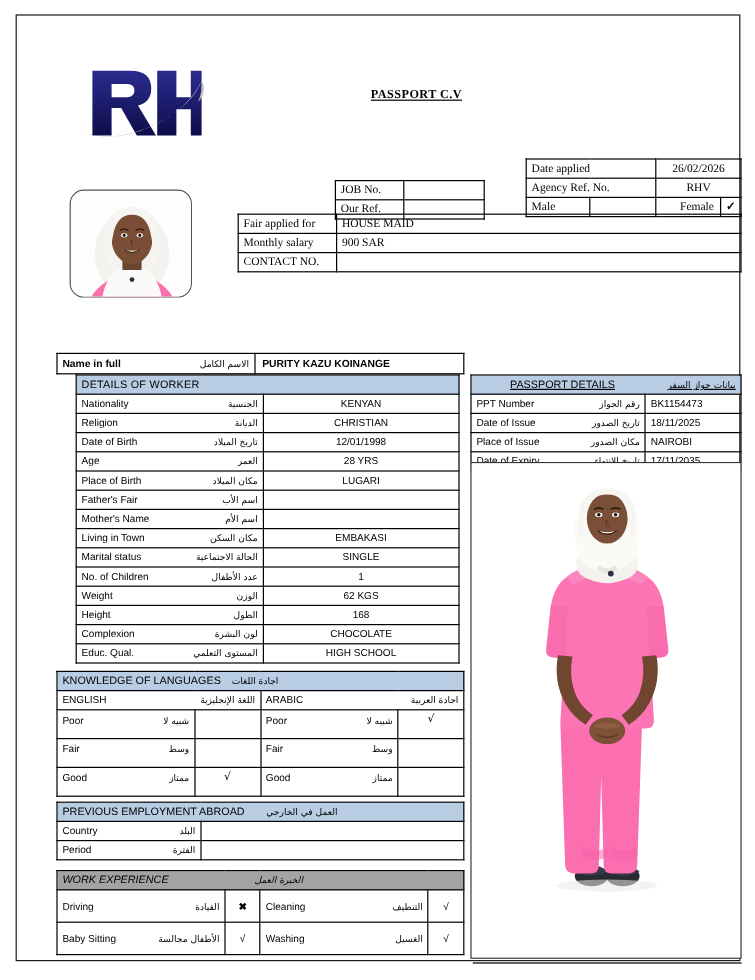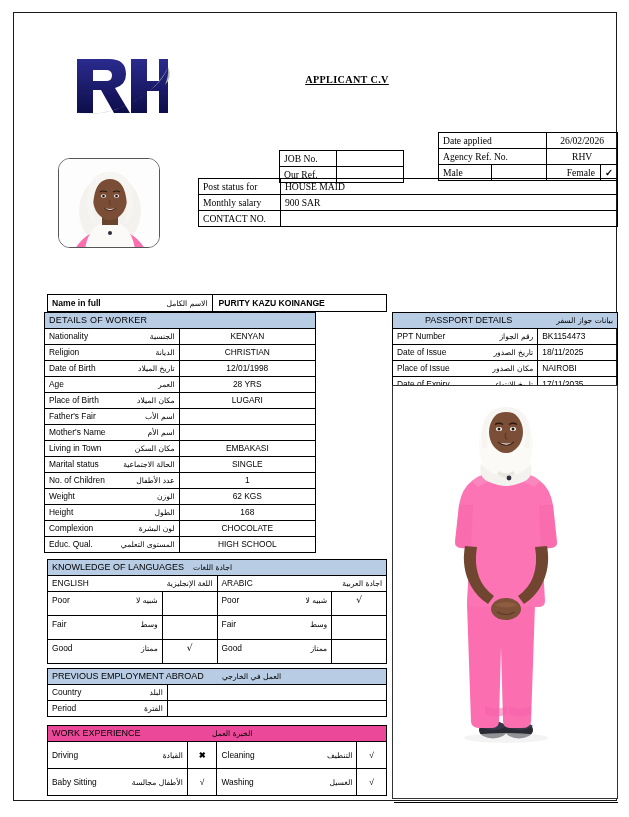--- a/index.html
+++ b/index.html
@@ -196,7 +196,7 @@
     </svg>
   </div>
 
-  <div id="title">APPLICANT C.V</div>
+  <div id="title">PASSPORT C.V</div>
 
   <table id="jobref" class="tbl">
     <tbody>

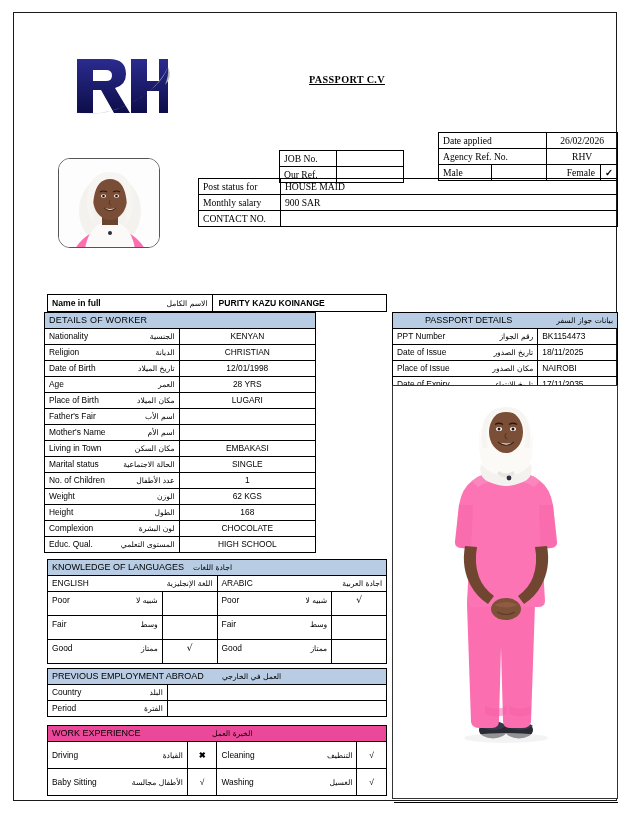--- a/index.html
+++ b/index.html
@@ -233,7 +233,7 @@
   <table id="post" class="tbl">
     <tbody>
         <tr>
-      <td class="p-lbl">Post status for</td>
+      <td class="p-lbl">Fair applied for</td>
       <td class="p-val">HOUSE MAID</td>
     </tr>
     <tr>

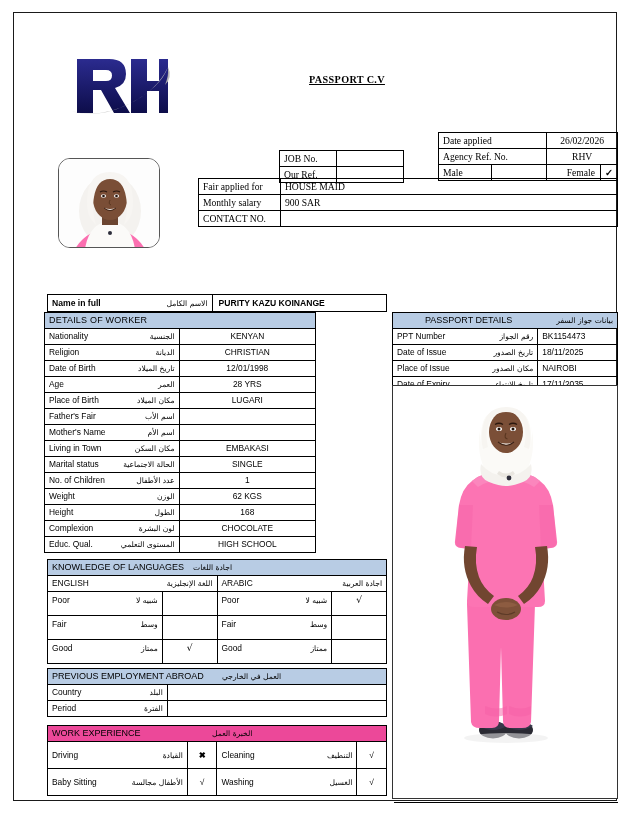--- a/index.html
+++ b/index.html
@@ -78,7 +78,7 @@
   .lblwrap { display:flex; justify-content:space-between; align-items:center; width:100%; }
 
   
-  #dow { position:absolute; left:30px; top:299px; width:272px; }
+  #dow { position:absolute; left:49px; top:299px; width:320px; }
   #dow td { font-family:"Liberation Sans", sans-serif; font-size:8.4px; height:15.2px; }
   #dow td.sec {
     background:#b8cce4; font-size:9px; letter-spacing:.2px;

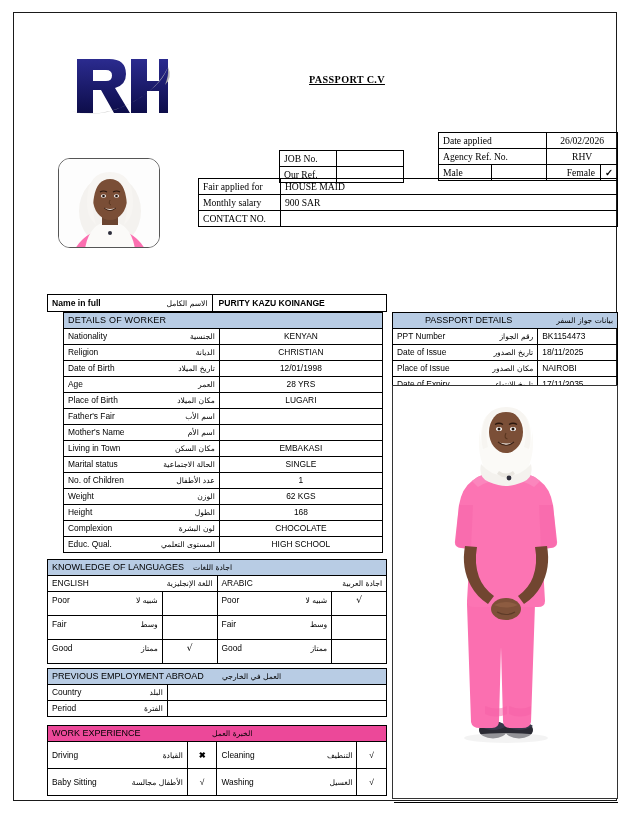--- a/index.html
+++ b/index.html
@@ -93,7 +93,7 @@
   #pass td.sec { background:#b8cce4; font-size:9px; height:14px; }
   #pass td.k { width:146px; }
   #pass td.v { width:80px; text-align:left; }
-  #pass td.sec .lblwrap { justify-content:space-between; }
+  #pass td.sec .lblwrap { justify-content:space-between;text-decoration:underline; }
   #pass td.sec .en { padding-left:28px; }
 
   

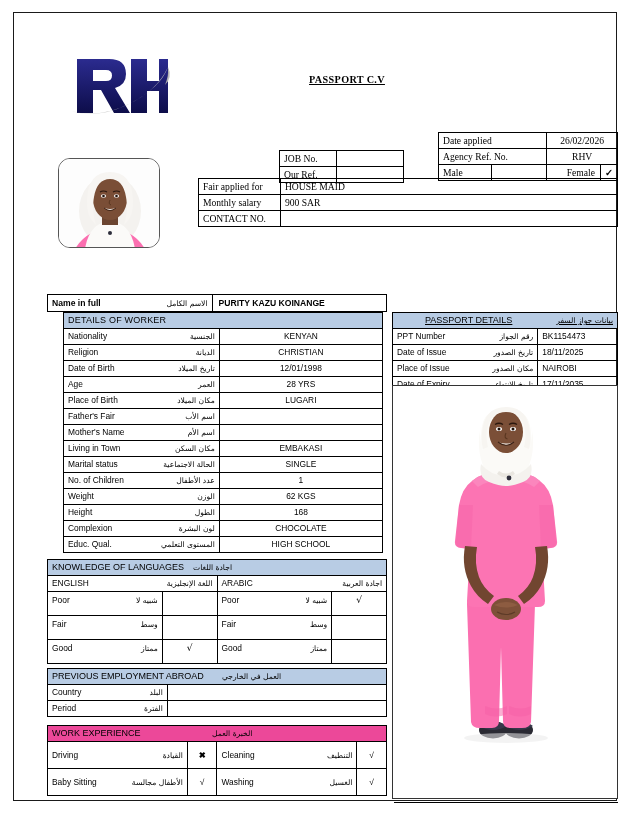--- a/index.html
+++ b/index.html
@@ -125,7 +125,7 @@
   
   #work { position:absolute; left:33px; top:712px; width:340px; }
   #work td { font-family:"Liberation Sans", sans-serif; font-size:8.4px; }
-  #work td.sec { background:#ec4899; font-size:9px; height:13.5px; }
+  #work td.sec { background:#a3a3a3; font-size:9px; height:13.5px;font-style:italic; }
   #work tr.wr td { height:27px; vertical-align:middle; }
   #work td.k1 { width:118px; }
   #work td.t1 { width:25px; text-align:center; }

